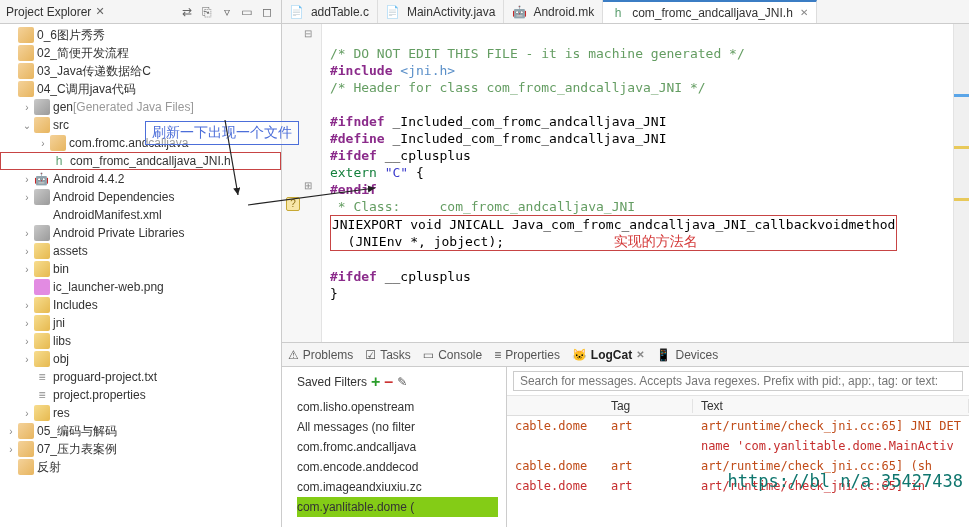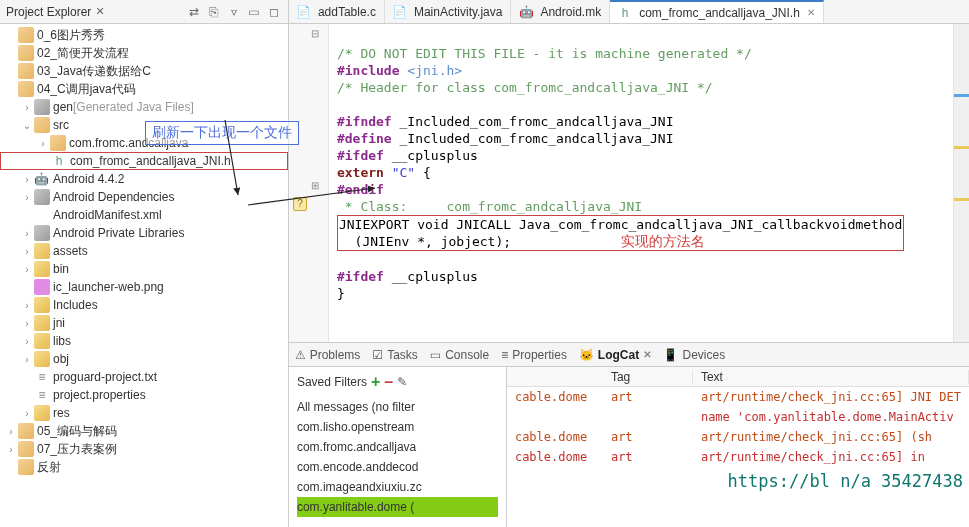--- a/index.html
+++ b/index.html
@@ -45,7 +45,7 @@
 .c-comment { color: #649d62; }
 .c-pre { color: #8b2b8b; font-weight: bold; }
 .c-include { color: #5a8fc8; }
-.c-key { color: #7f1d1d; font-weight: bold; }
+.c-key { color: #15803d; font-weight: normal; }
 .c-str { color: #3b3bcc; }
 .c-black { color: #000; }
 .highlight-box { border: 1px solid #c74444; display: inline-block; padding: 0 1px; }

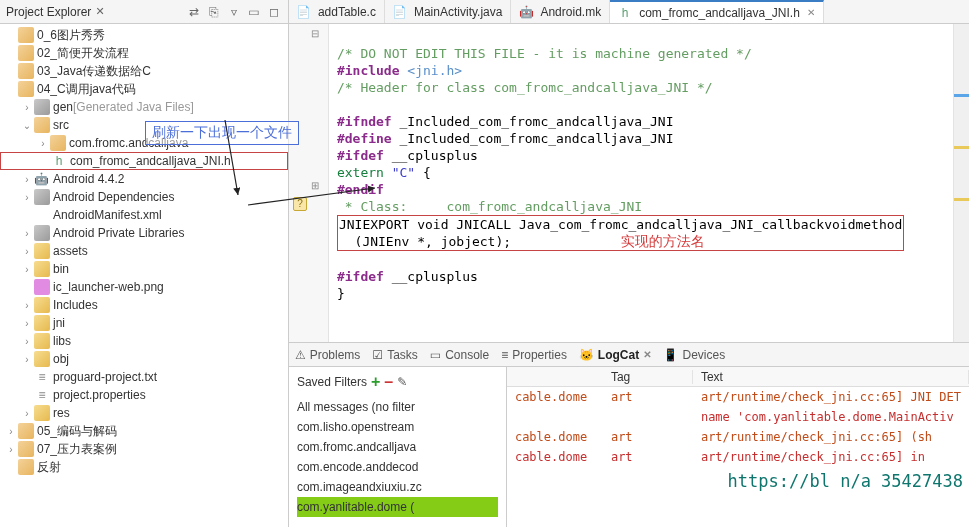--- a/index.html
+++ b/index.html
@@ -57,7 +57,7 @@
 .bottom-tabs { display: flex; background: #f5f5f5; border-bottom: 1px solid #ccc; height: 24px; align-items: center; padding: 0 6px; gap: 12px; }
 .btab { display: flex; align-items: center; gap: 4px; color: #555; cursor: pointer; }
 .btab.active { font-weight: bold; color: #222; }
-.bottom-body { flex: 1; display: flex; overflow: hidden; }
+.bottom-body { flex: 1; display: flex; overflow: hidden; margin-left: 7px; }
 .filters { width: 218px; border-right: 1px solid #ccc; padding: 6px 8px; overflow: hidden; }
 .filters-hdr { display: flex; align-items: center; gap: 4px; margin-bottom: 6px; }
 .filters-hdr .plus { color: #2a9d2a; font-size: 16px; font-weight: bold; cursor: pointer; }

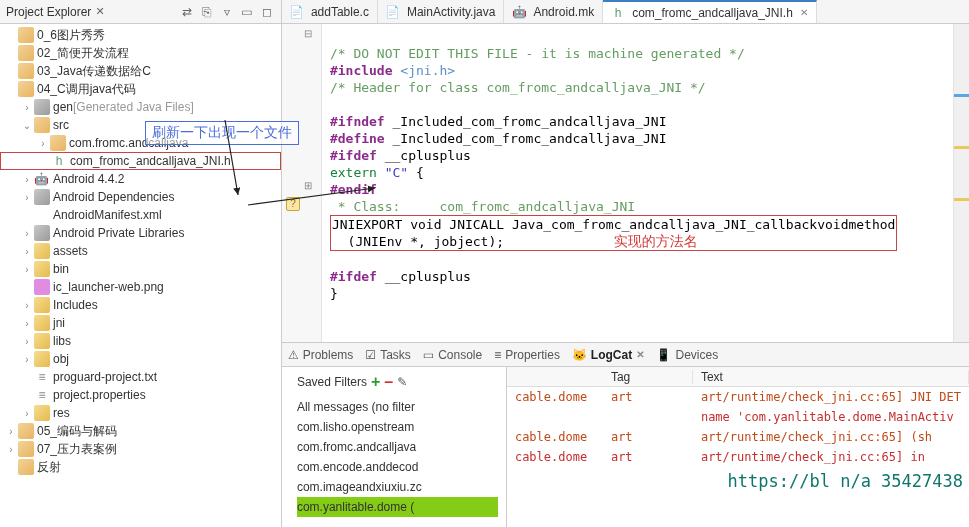--- a/index.html
+++ b/index.html
@@ -326,6 +326,9 @@
             </div>
         </div>
         <div class="log-right">
+          <div class="search-row">
+            <input type="text" placeholder="Search for messages. Accepts Java regexes. Prefix with pid:, app:, tag: or text:" style="">
+          </div>
           <div class="log-table">
             <div class="log-header">
               <div class="log-col-a"></div>

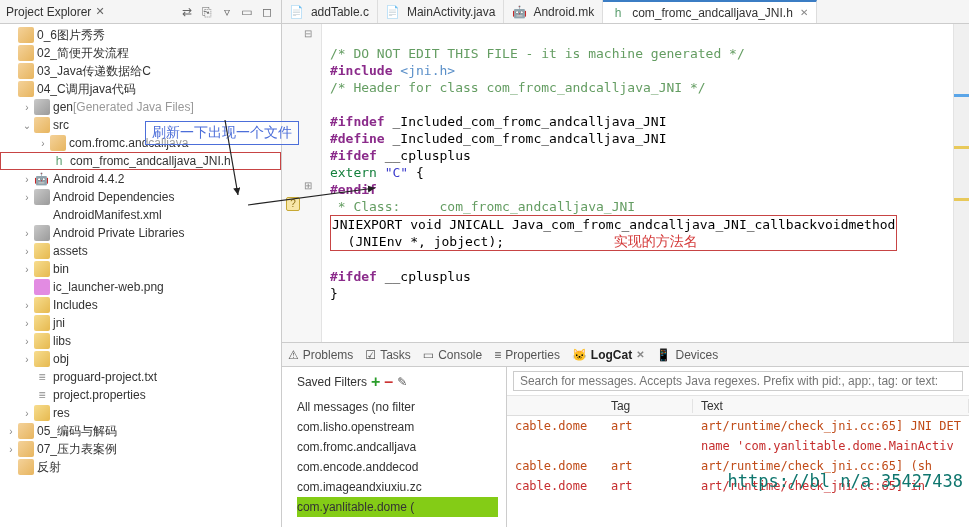--- a/index.html
+++ b/index.html
@@ -317,8 +317,8 @@
             <span class="edit">✎</span>
           </div>
           <div class="filters-list" id="flist">
+              <div>com.lisho.openstream</div>
               <div>All messages (no filter</div>
-              <div>com.lisho.openstream</div>
               <div>com.fromc.andcalljava</div>
               <div>com.encode.anddecod</div>
               <div>com.imageandxiuxiu.zc</div>

